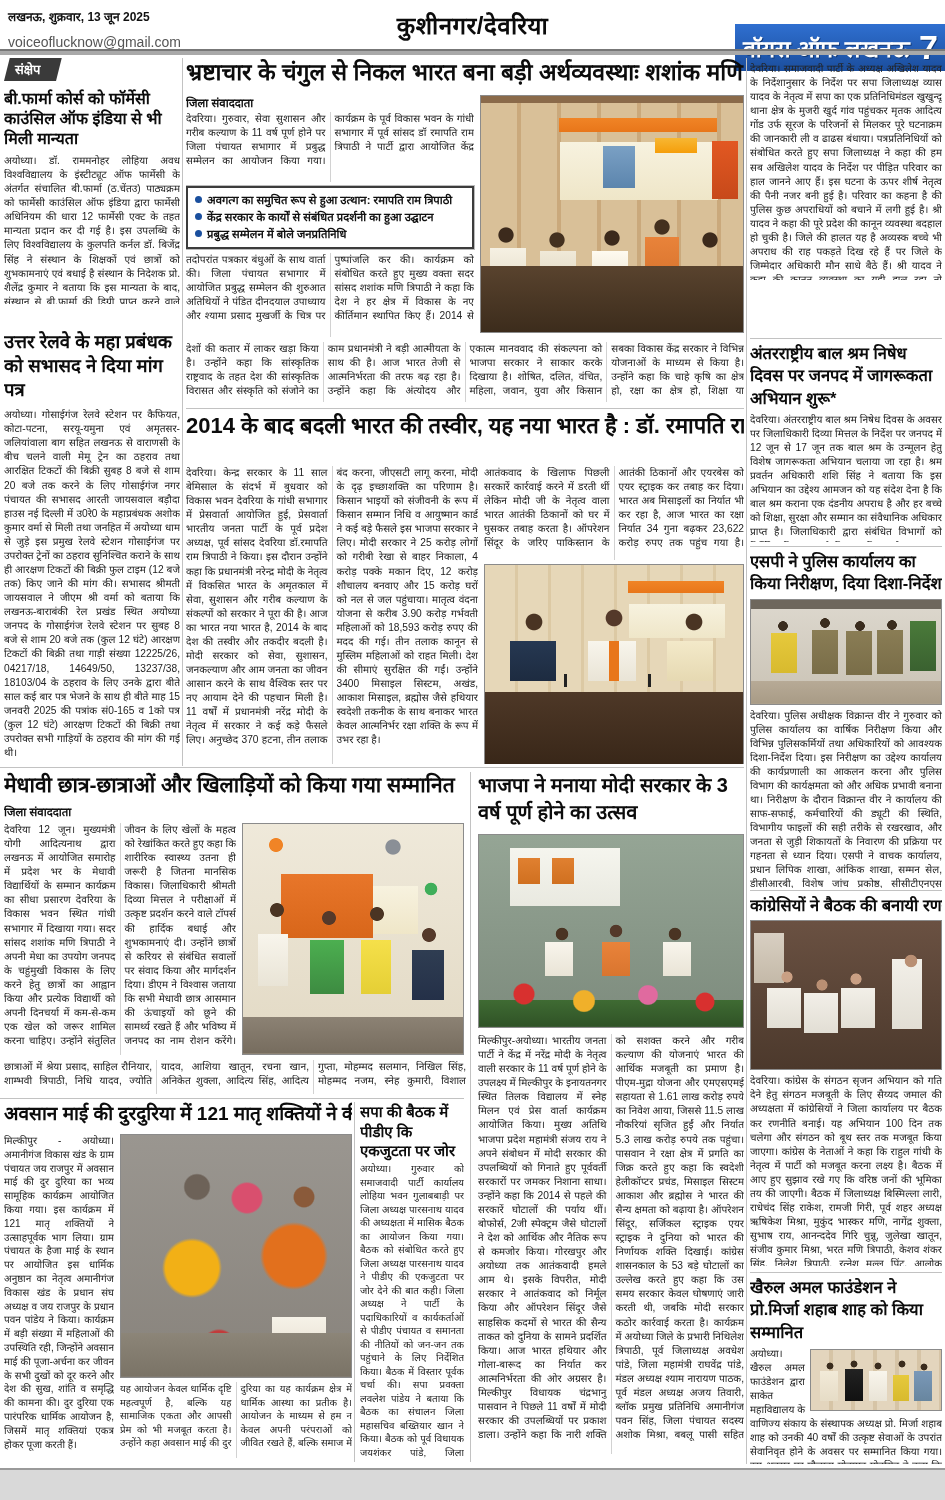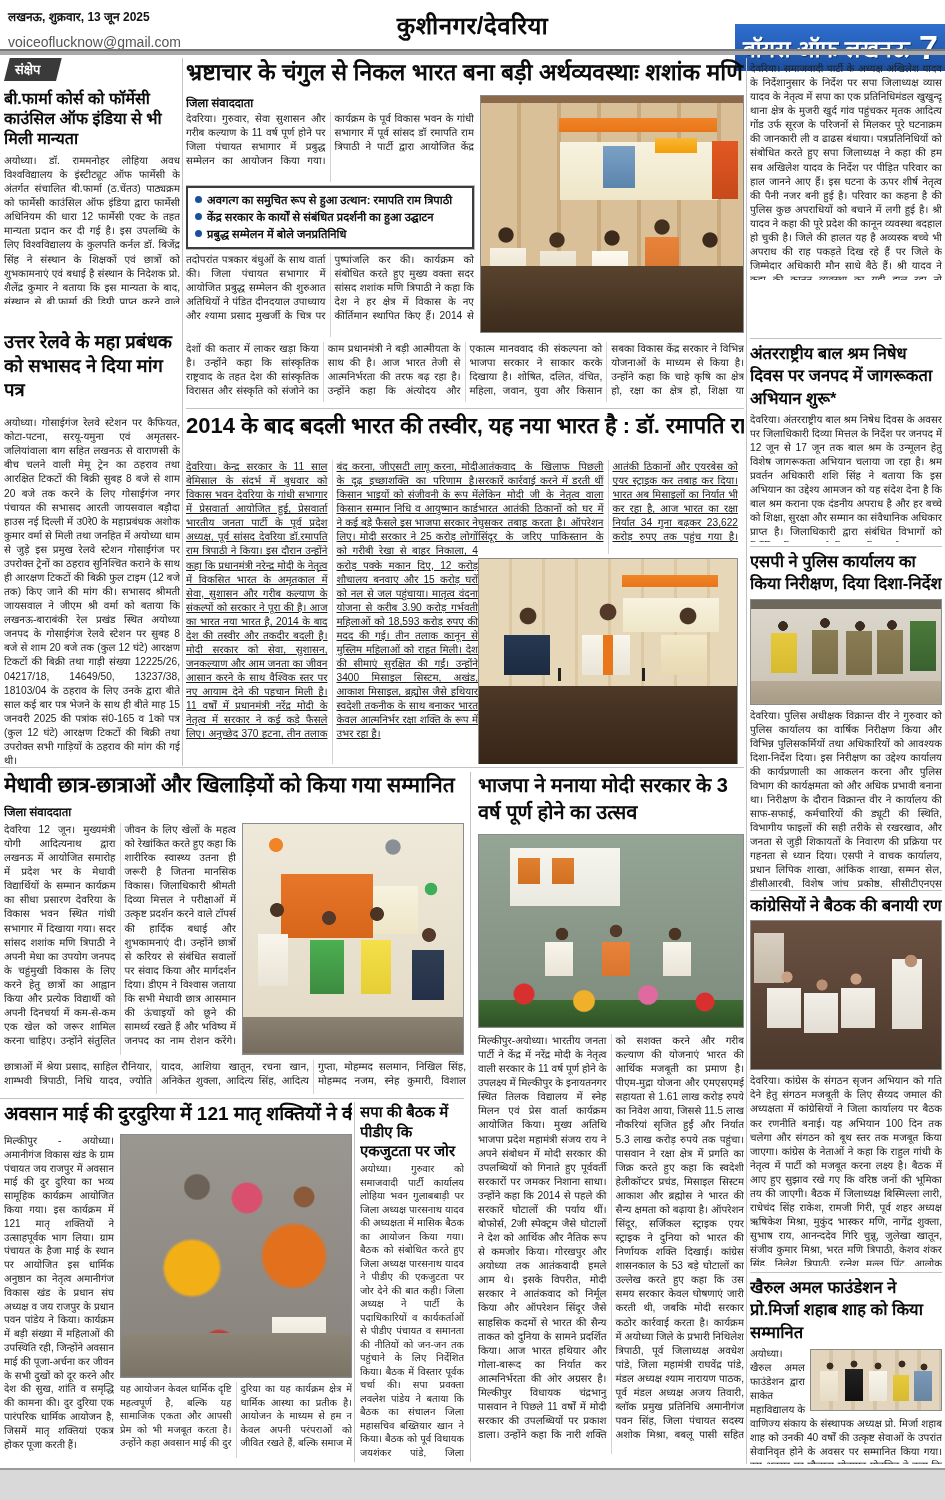--- a/index.html
+++ b/index.html
@@ -34,7 +34,7 @@
   .briefs .t1{font-size:16px;}
   .briefs .b1{height:150px;margin-top:5px;}
   .briefs .t2{font-size:18.5px;margin-top:26px;line-height:1.3;}
-  .briefs .b2{height:372px;margin-top:14px;}
+  .briefs .b2{height:372px;margin-top:6px;}
   
   .lead{position:absolute;left:186px;top:58px;width:558px;height:346px;overflow:hidden;}
   .lead .hl{font-size:23px;height:34px;}

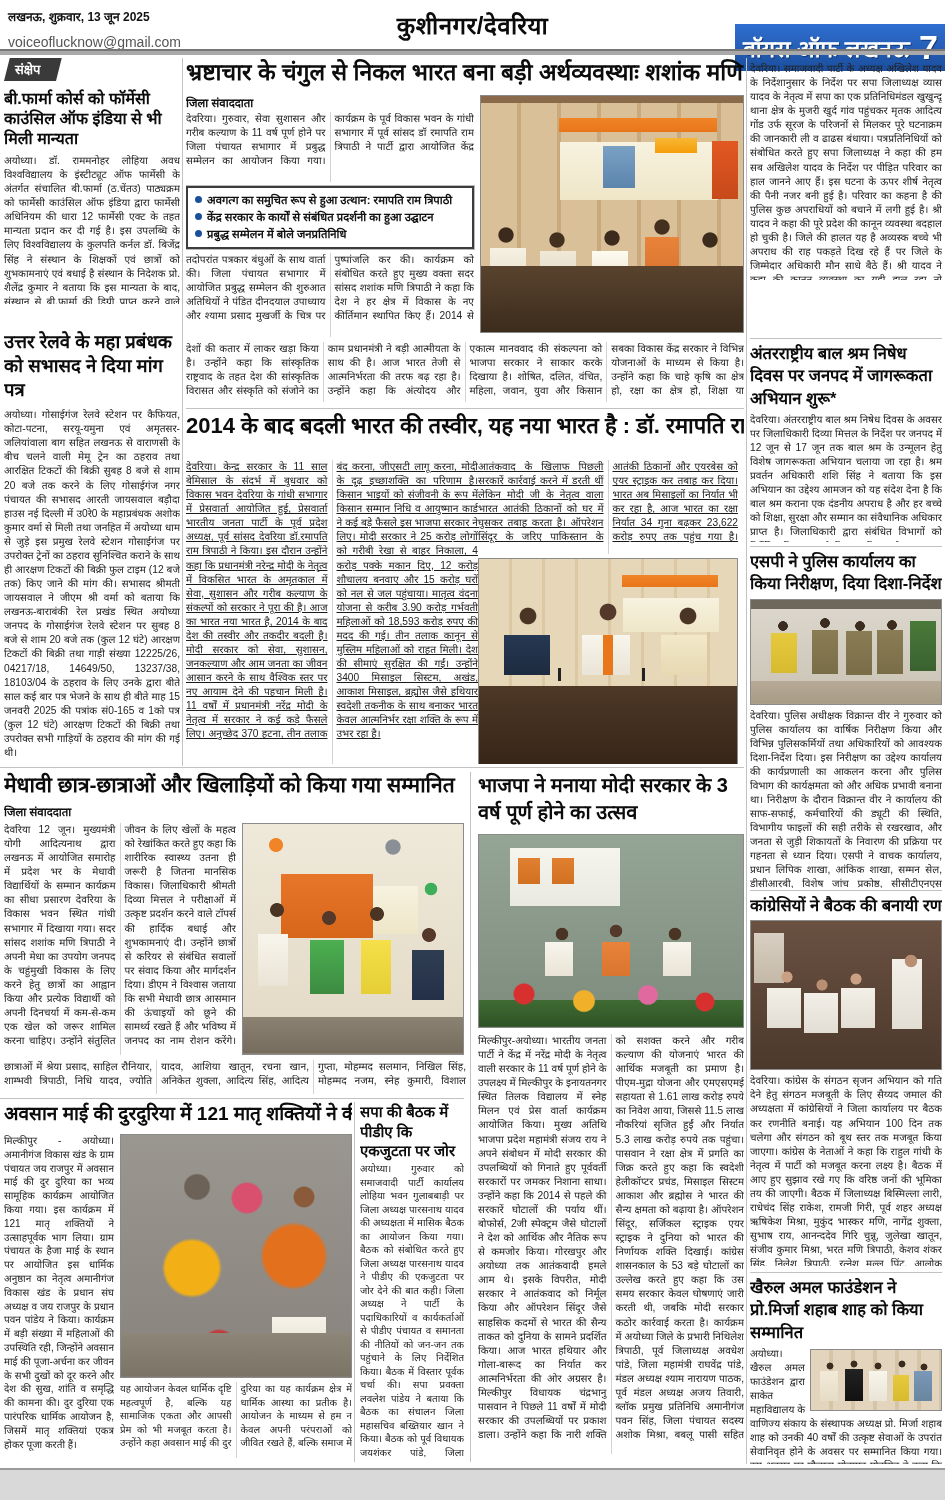--- a/index.html
+++ b/index.html
@@ -50,7 +50,7 @@
   
   .a2014{position:absolute;left:186px;top:412px;width:558px;height:352px;overflow:hidden;}
   .a2014 .hl{font-size:22px;height:32px;}
-  .a2014-row{display:flex;margin-top:16px;text-decoration:underline;}
+  .a2014-row{display:flex;gap:6px;margin-top:22px;}
   .a2014 .b1{width:292px;columns:2;height:312px;}
   .a2014-right{width:260px;}
   .a2014 .b2{columns:2;height:94px;}

